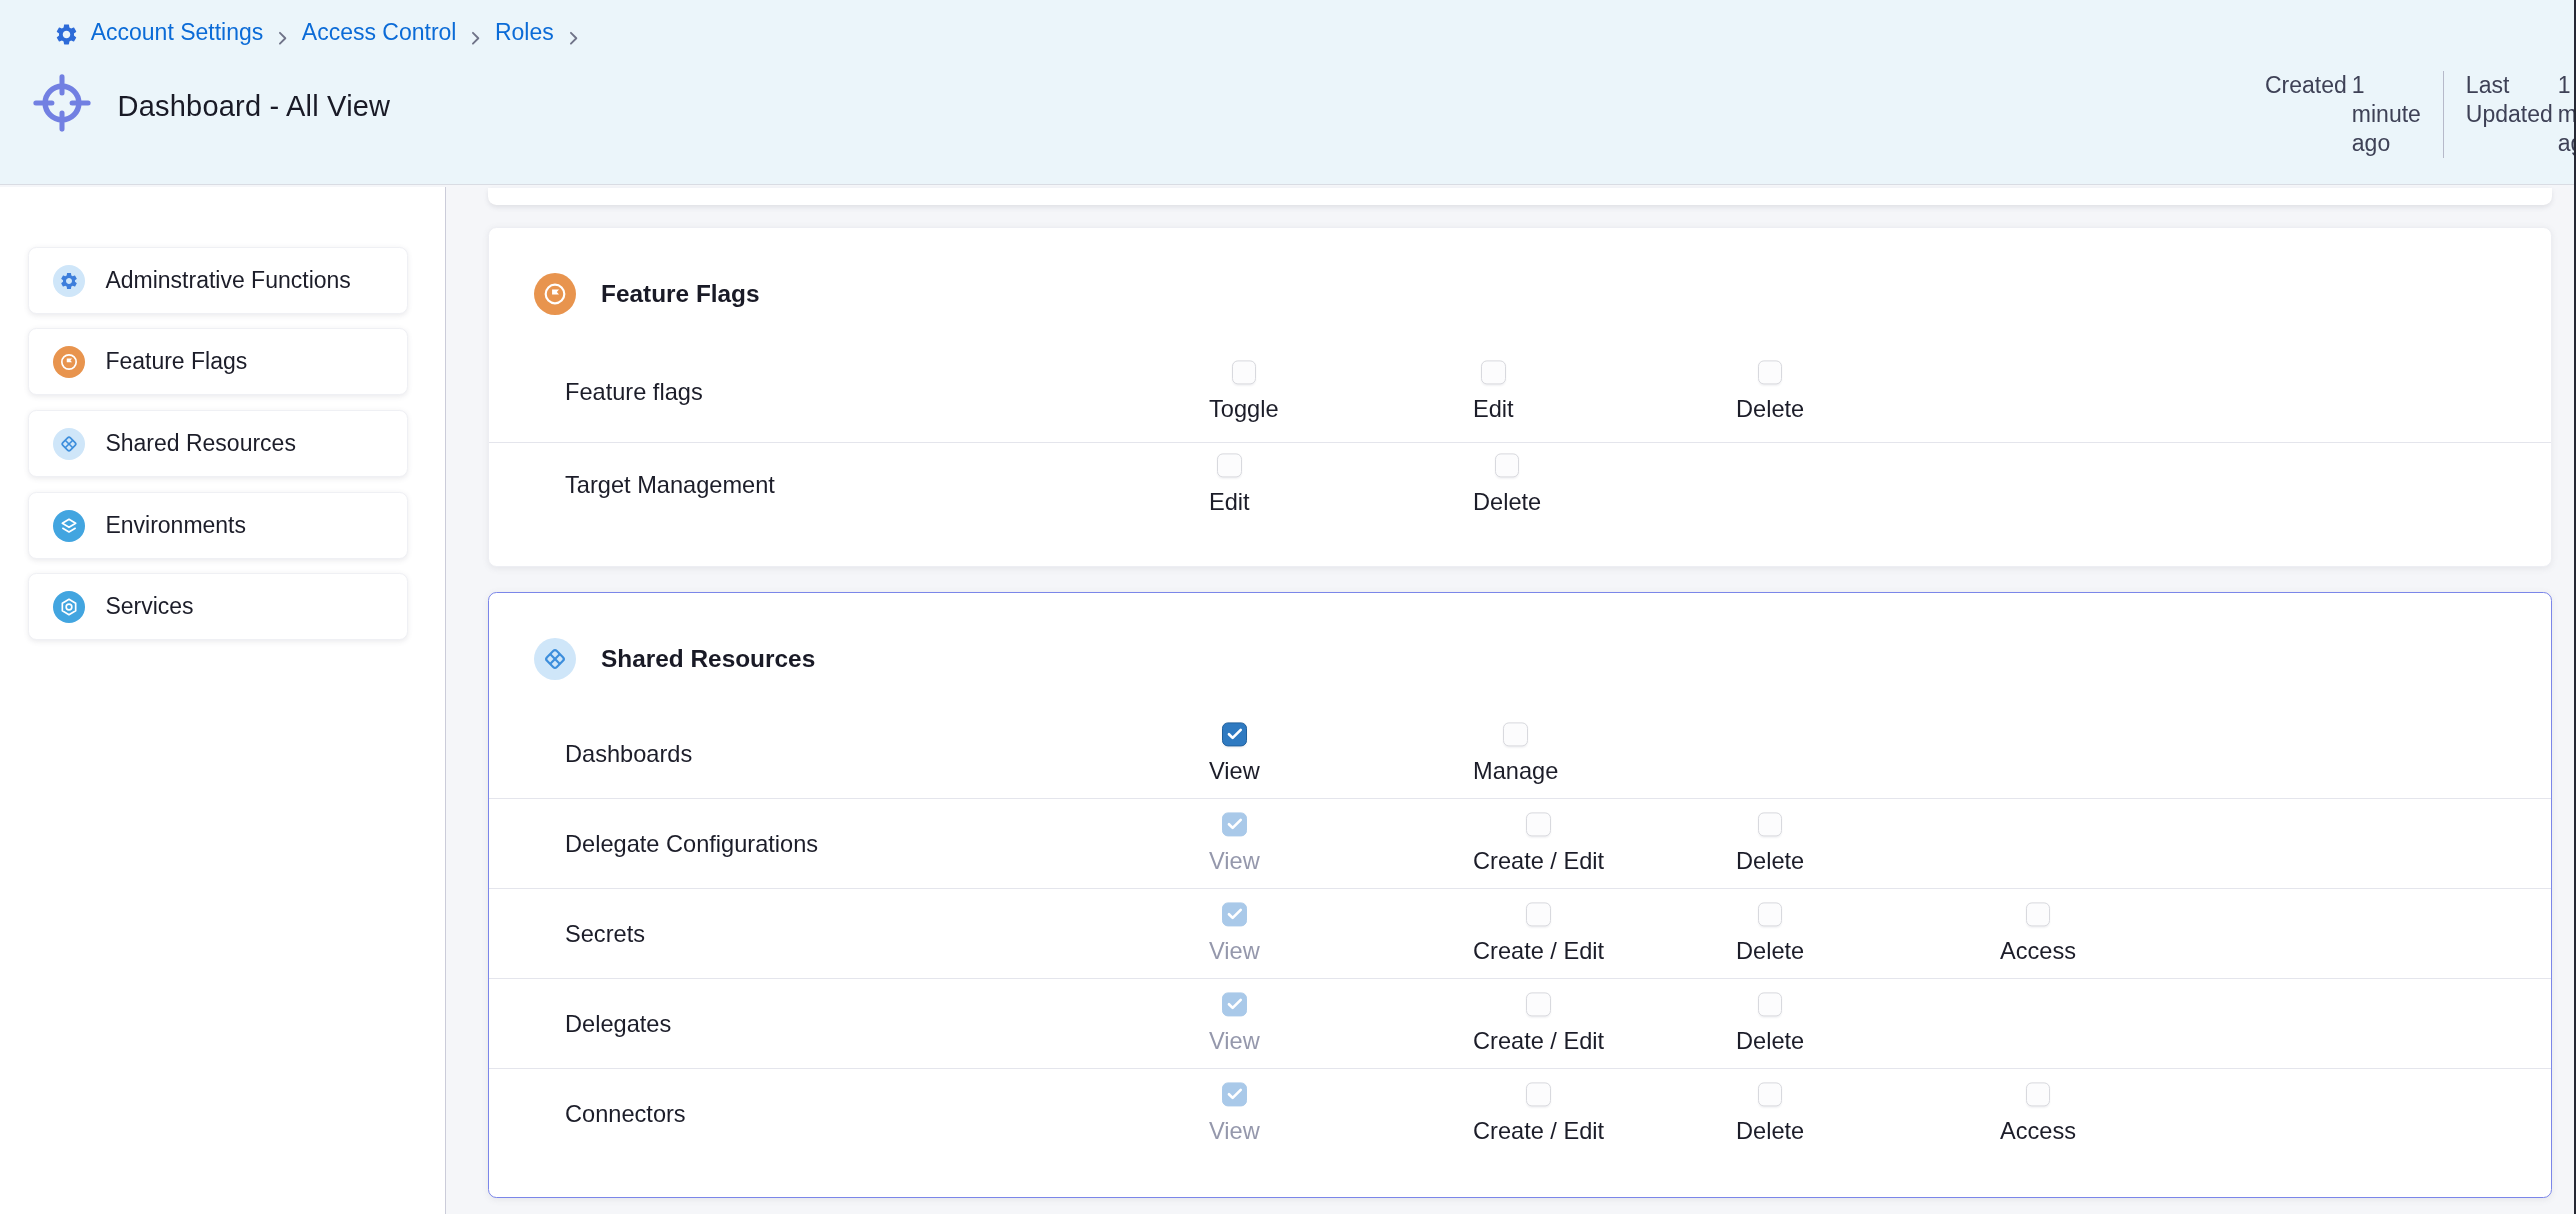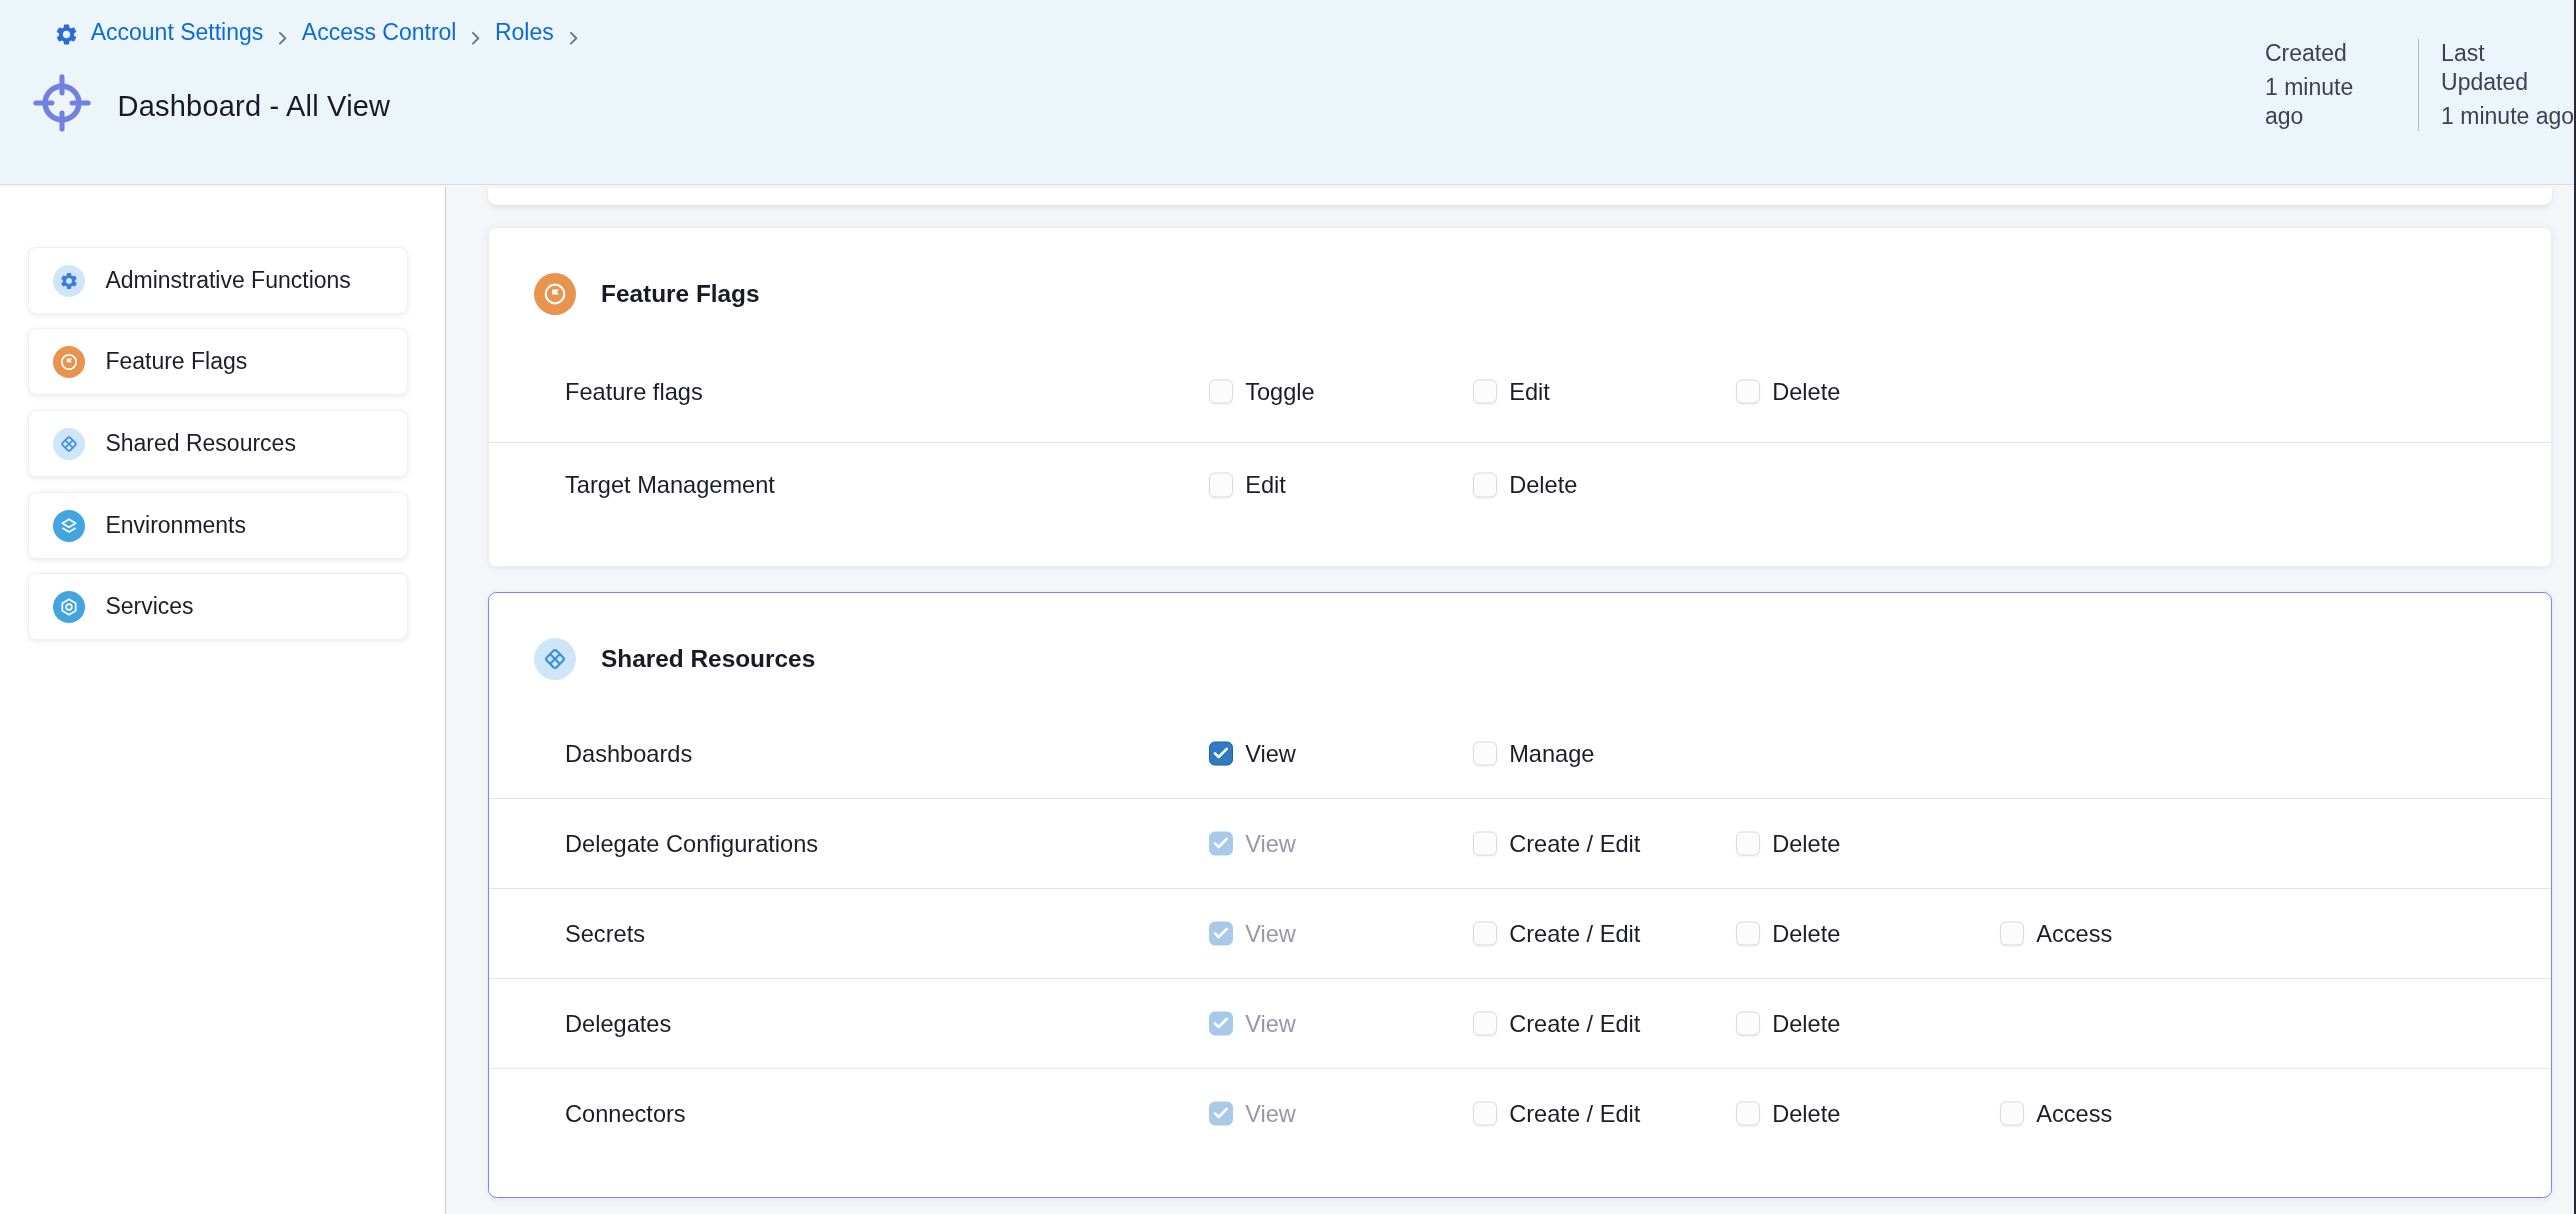--- a/index.html
+++ b/index.html
@@ -20,7 +20,7 @@
   .title-icon{width:64px;height:64px;flex:0 0 64px;}
   .page-title{margin-left:23.6px;font-size:29px;font-weight:500;color:#191A26;letter-spacing:0.2px;}
   .meta{position:absolute;left:2265px;top:39px;display:flex;align-items:stretch;color:#3E4156;}
-  .meta-block{display:flex;flex-direction:column;gap:5px;font-size:23px;line-height:29px;}
+  .meta-block{display:flex;gap:5px;font-size:23px;line-height:29px;margin-top:32px;}
   .meta-block.first{padding-right:22px;border-right:1.7px solid #B6B9C9;}
   .meta-block.second{padding-left:22px;}
   

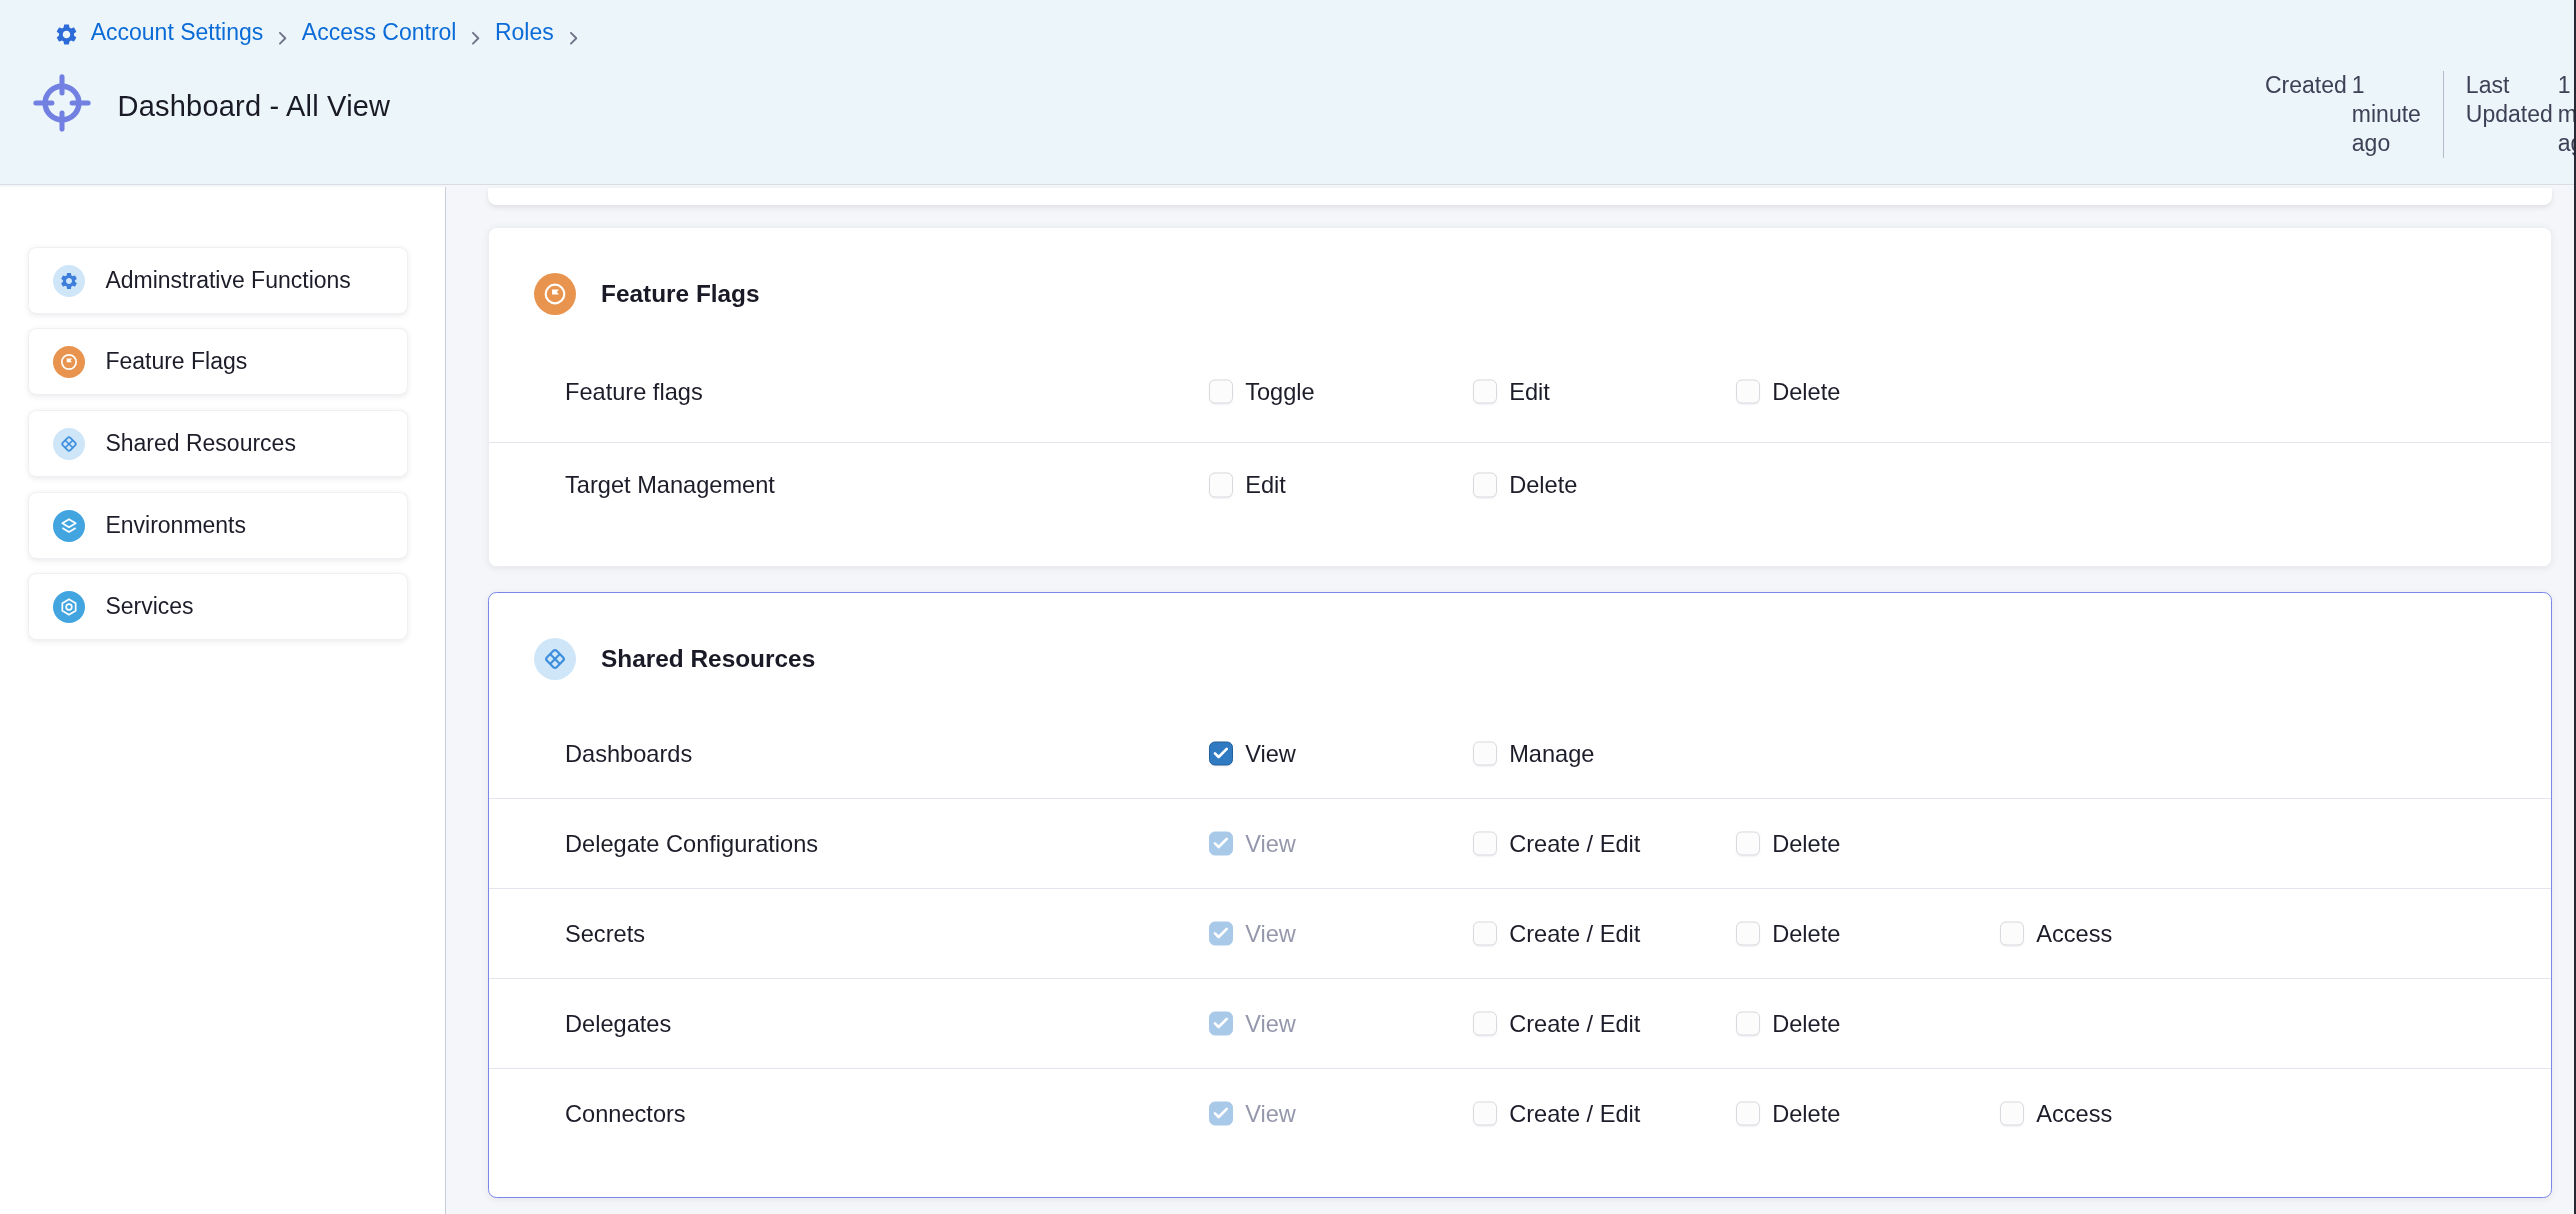--- a/index.html
+++ b/index.html
@@ -52,7 +52,7 @@
   .row-label{position:absolute;left:76px;top:50%;transform:translateY(-50%);
     font-size:23.6px;color:#1C1D29;white-space:nowrap;}
   .perm-item{position:absolute;top:50%;transform:translateY(-50%);display:flex;
-    align-items:center;gap:11.8px;cursor:pointer;}
+    align-items:center;gap:11.8px;cursor:pointer;flex-direction:column;}
   .checkbox{width:24.4px;height:24.4px;border-radius:5.9px;background:#FCFCFD;
     border:1.7px solid #D8D9DE;box-sizing:border-box;display:flex;align-items:center;
     justify-content:center;box-shadow:0 0.8px 1.7px rgba(40,41,61,.06);}

